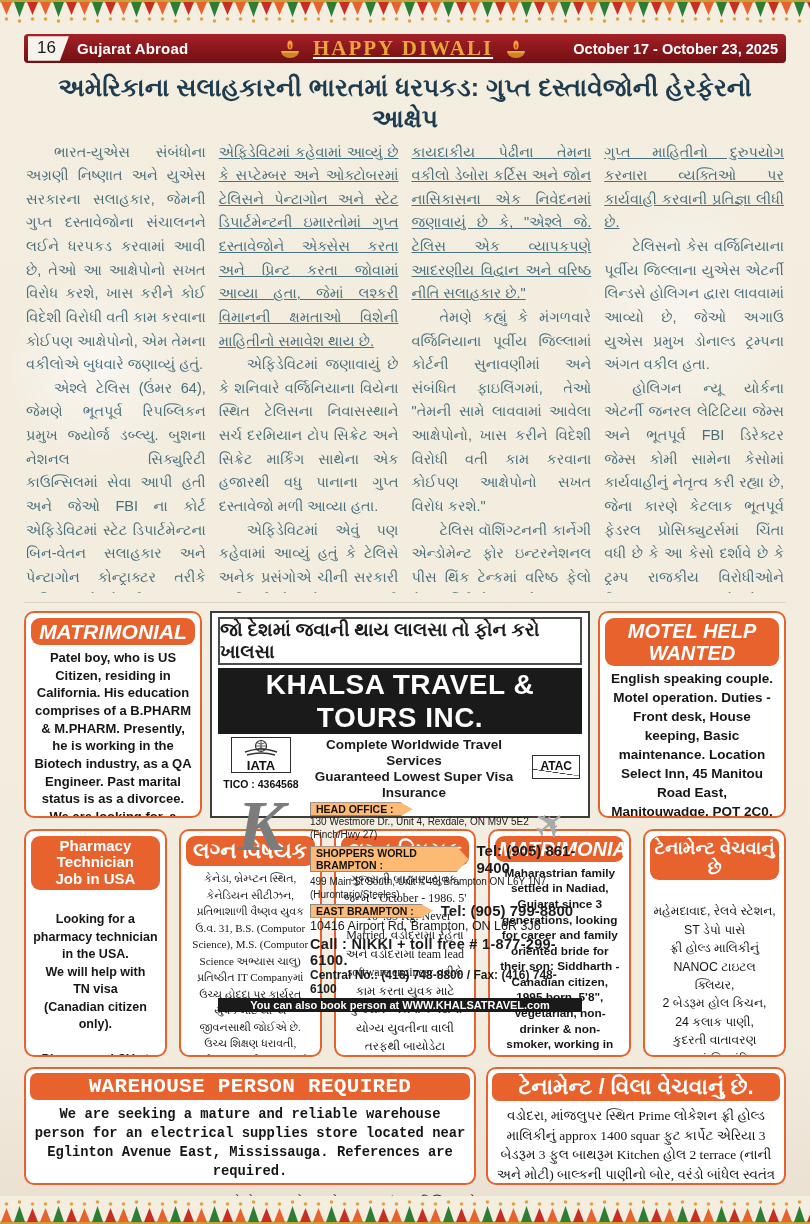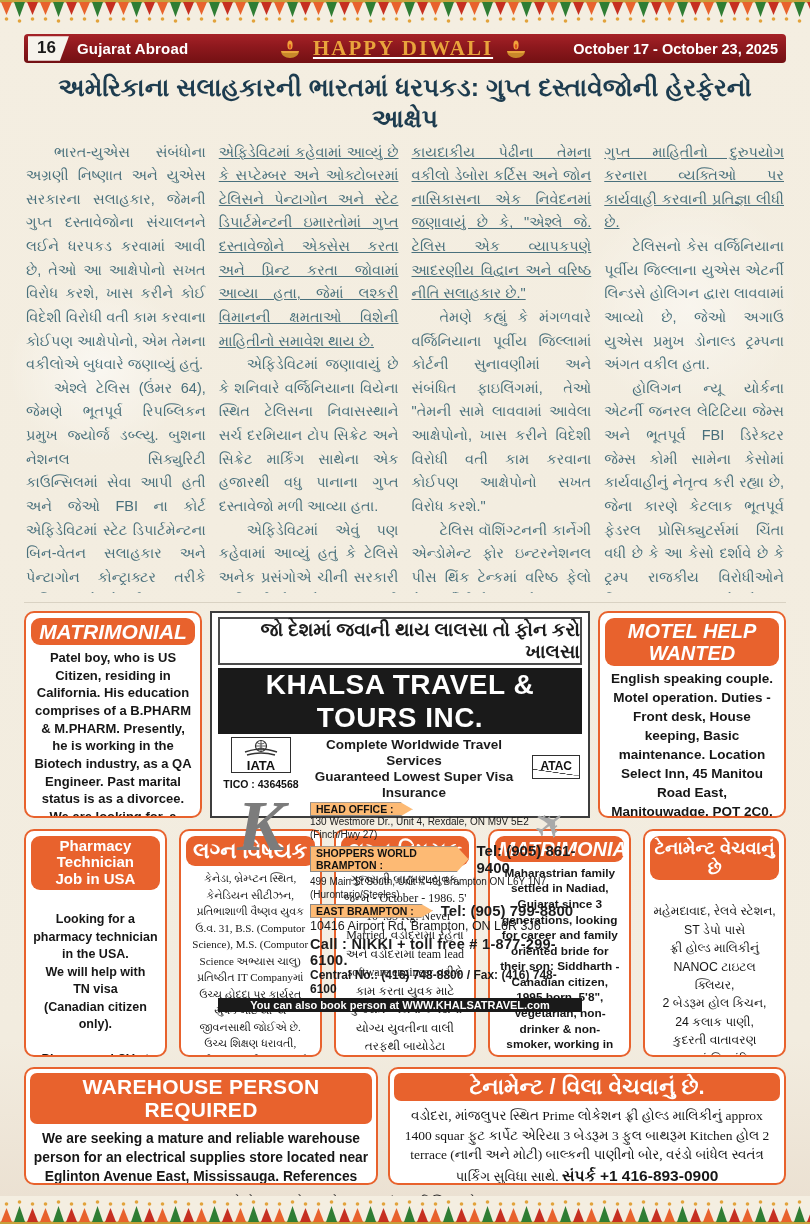--- a/index.html
+++ b/index.html
@@ -33,7 +33,7 @@
   .hgroup.center { justify-content:space-between;text-decoration:underline; }
   .hgroup.right { justify-content:flex-end; }
   .pagenum {
-    background:#f6f3ec; color:#1a1a1a; font-weight:bold; font-size:17px;
+    background:#f6f3ec; color:#1a1a1a; font-weight:normal; font-size:17px;
     padding: 2px 13px 2px 9px; line-height:1.2;
     clip-path: polygon(0 0, 100% 0, 78% 100%, 0 100%);
   }

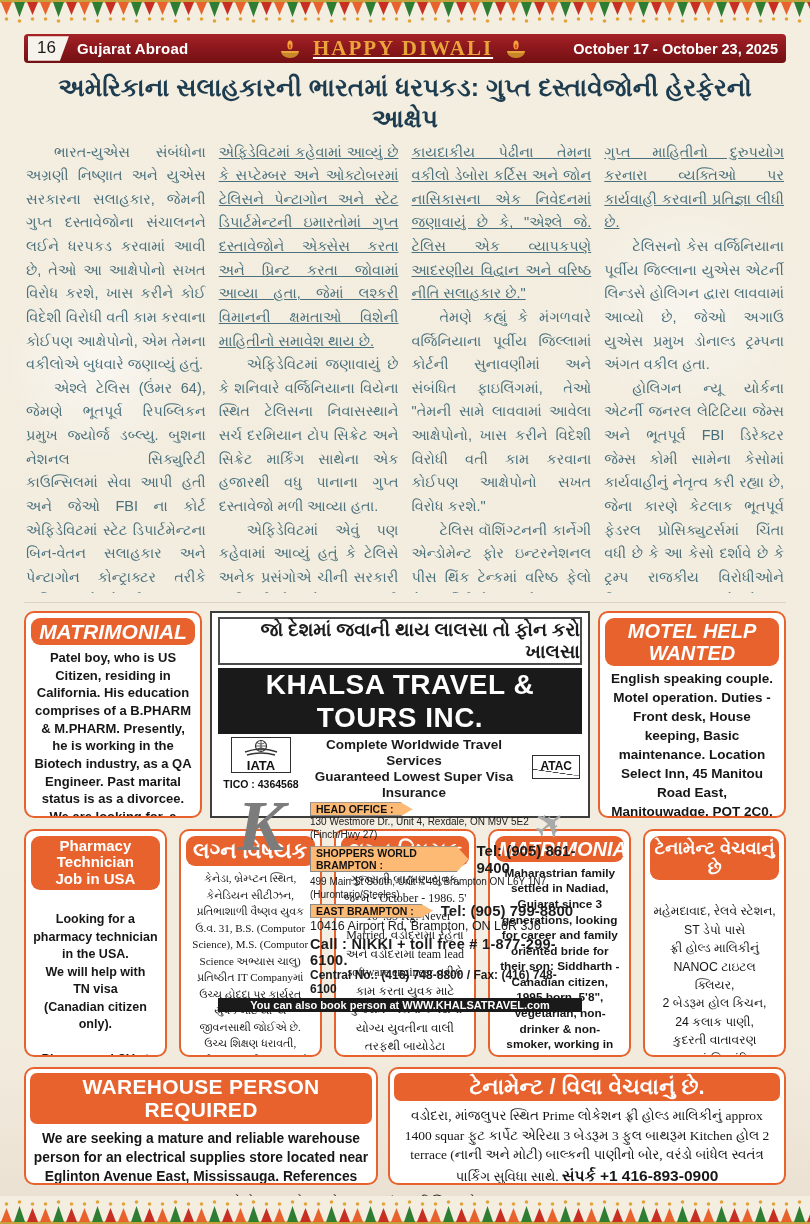--- a/index.html
+++ b/index.html
@@ -86,7 +86,7 @@
     display:flex; flex-direction:column; position:relative;
   }
   .kh-tagline {
-    border:2px solid #4c4c4c; text-align:right; color:#1c1c1c;
+    border:2px solid #4c4c4c; text-align:left; color:#1c1c1c;
     font-family:"Liberation Serif", serif; font-weight:bold; font-size:19px; padding:0;
   }
   .kh-name {

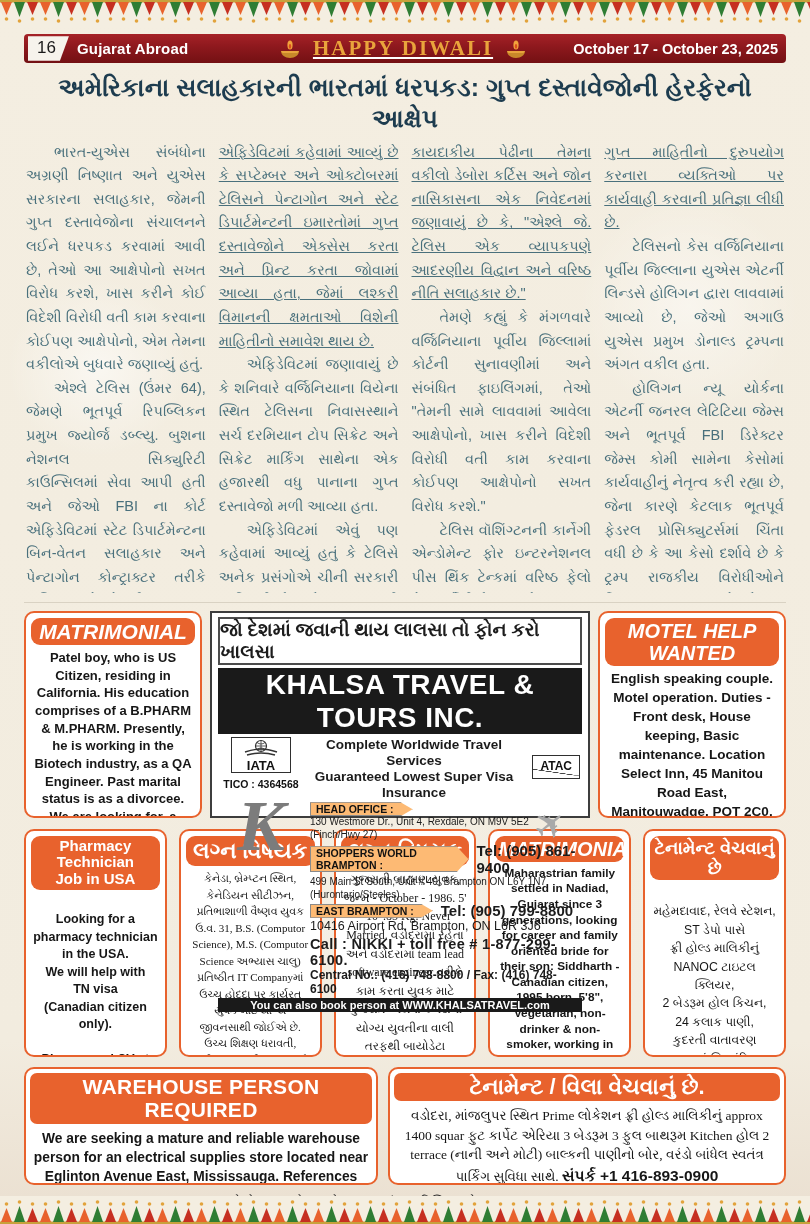--- a/index.html
+++ b/index.html
@@ -130,7 +130,7 @@
   .tenement1 .obody { font-size:12.3px; line-height:1.5; white-space:pre-line; }
 
   .ads-row3 { margin: 10px 24px 0; display:flex; gap:10px; height: 118px; }
-  .warehouse { width: 354px; }
+  .warehouse { width: 452px; font-family: Liberation Mono, monospace; }
   .warehouse .ohead { font-size:21px; letter-spacing:.3px; border-radius:7px; margin:4px; }
   .warehouse .obody { font-size:13.8px; line-height:1.38; font-weight:600; }
   .warehouse .contact { font-weight:bold; font-size:15.5px; }

